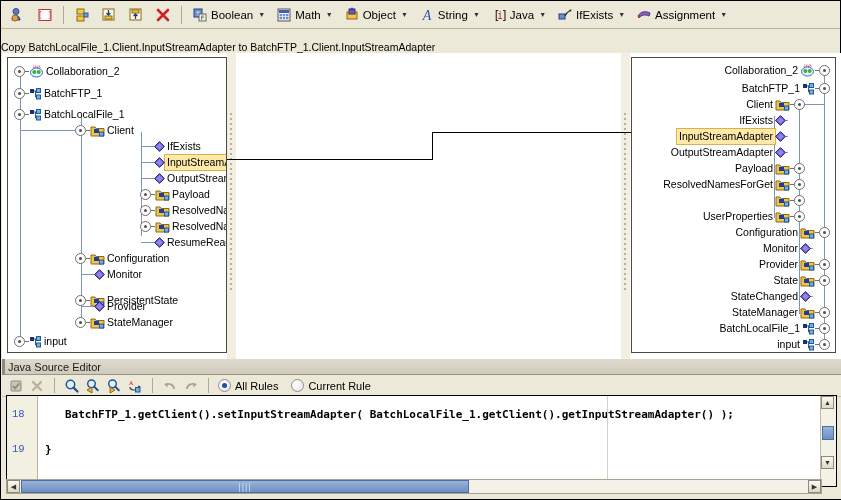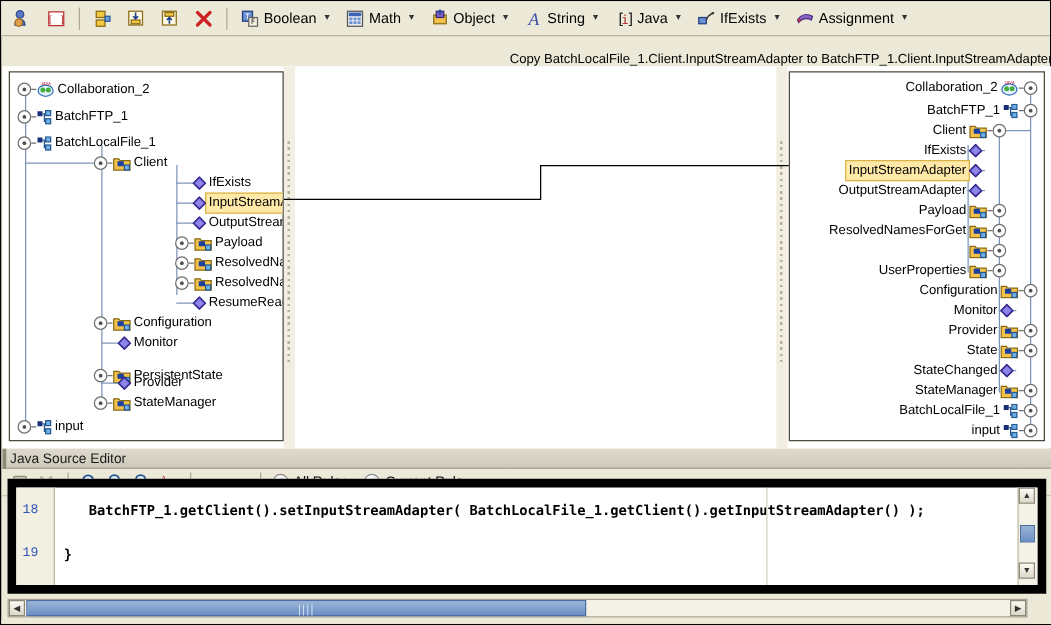--- a/index.html
+++ b/index.html
@@ -23,7 +23,7 @@
   .caret{font-size:7px;line-height:7px;margin-left:2px;color:#333;}
   .ico{width:16px;height:16px;display:inline-block;position:relative;flex:none;}
 
-  .bar-label{position:absolute;top:40px;left:0;width:841px;text-align:right;
+  .bar-label{position:absolute;top:40px;left:0;width:841px;text-align:left;
              font-size:10.5px;color:#000;}
 
   

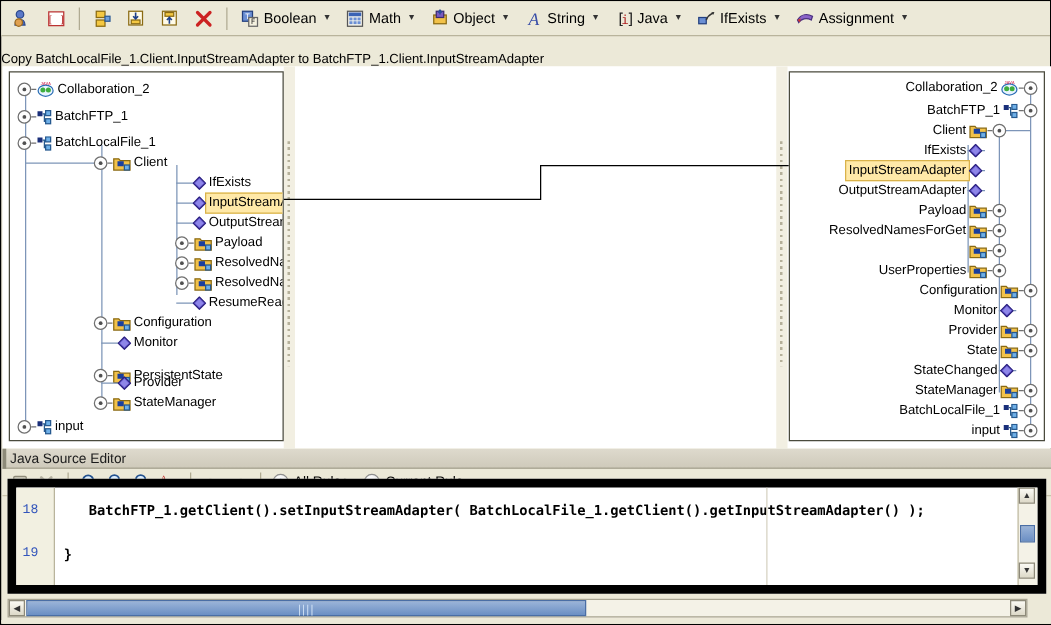--- a/index.html
+++ b/index.html
@@ -77,7 +77,7 @@
   .rdot.on::after{content:"";position:absolute;left:3px;top:3px;width:5px;height:5px;
         border-radius:50%;background:#1c4fa1;}
 
-  .codewrap{position:absolute;left:4px;top:24px;width:831px;height:92px;border:7px solid #000000;
+  .codewrap{position:absolute;left:4px;top:36px;width:831px;height:92px;border:1px solid #000000;
             background:#fff;box-sizing:border-box;overflow:hidden;}
   .gutter{position:absolute;left:0;top:0;width:30px;height:100%;background:#f2f0e1;
           border-right:1px solid #b9b49c;}

